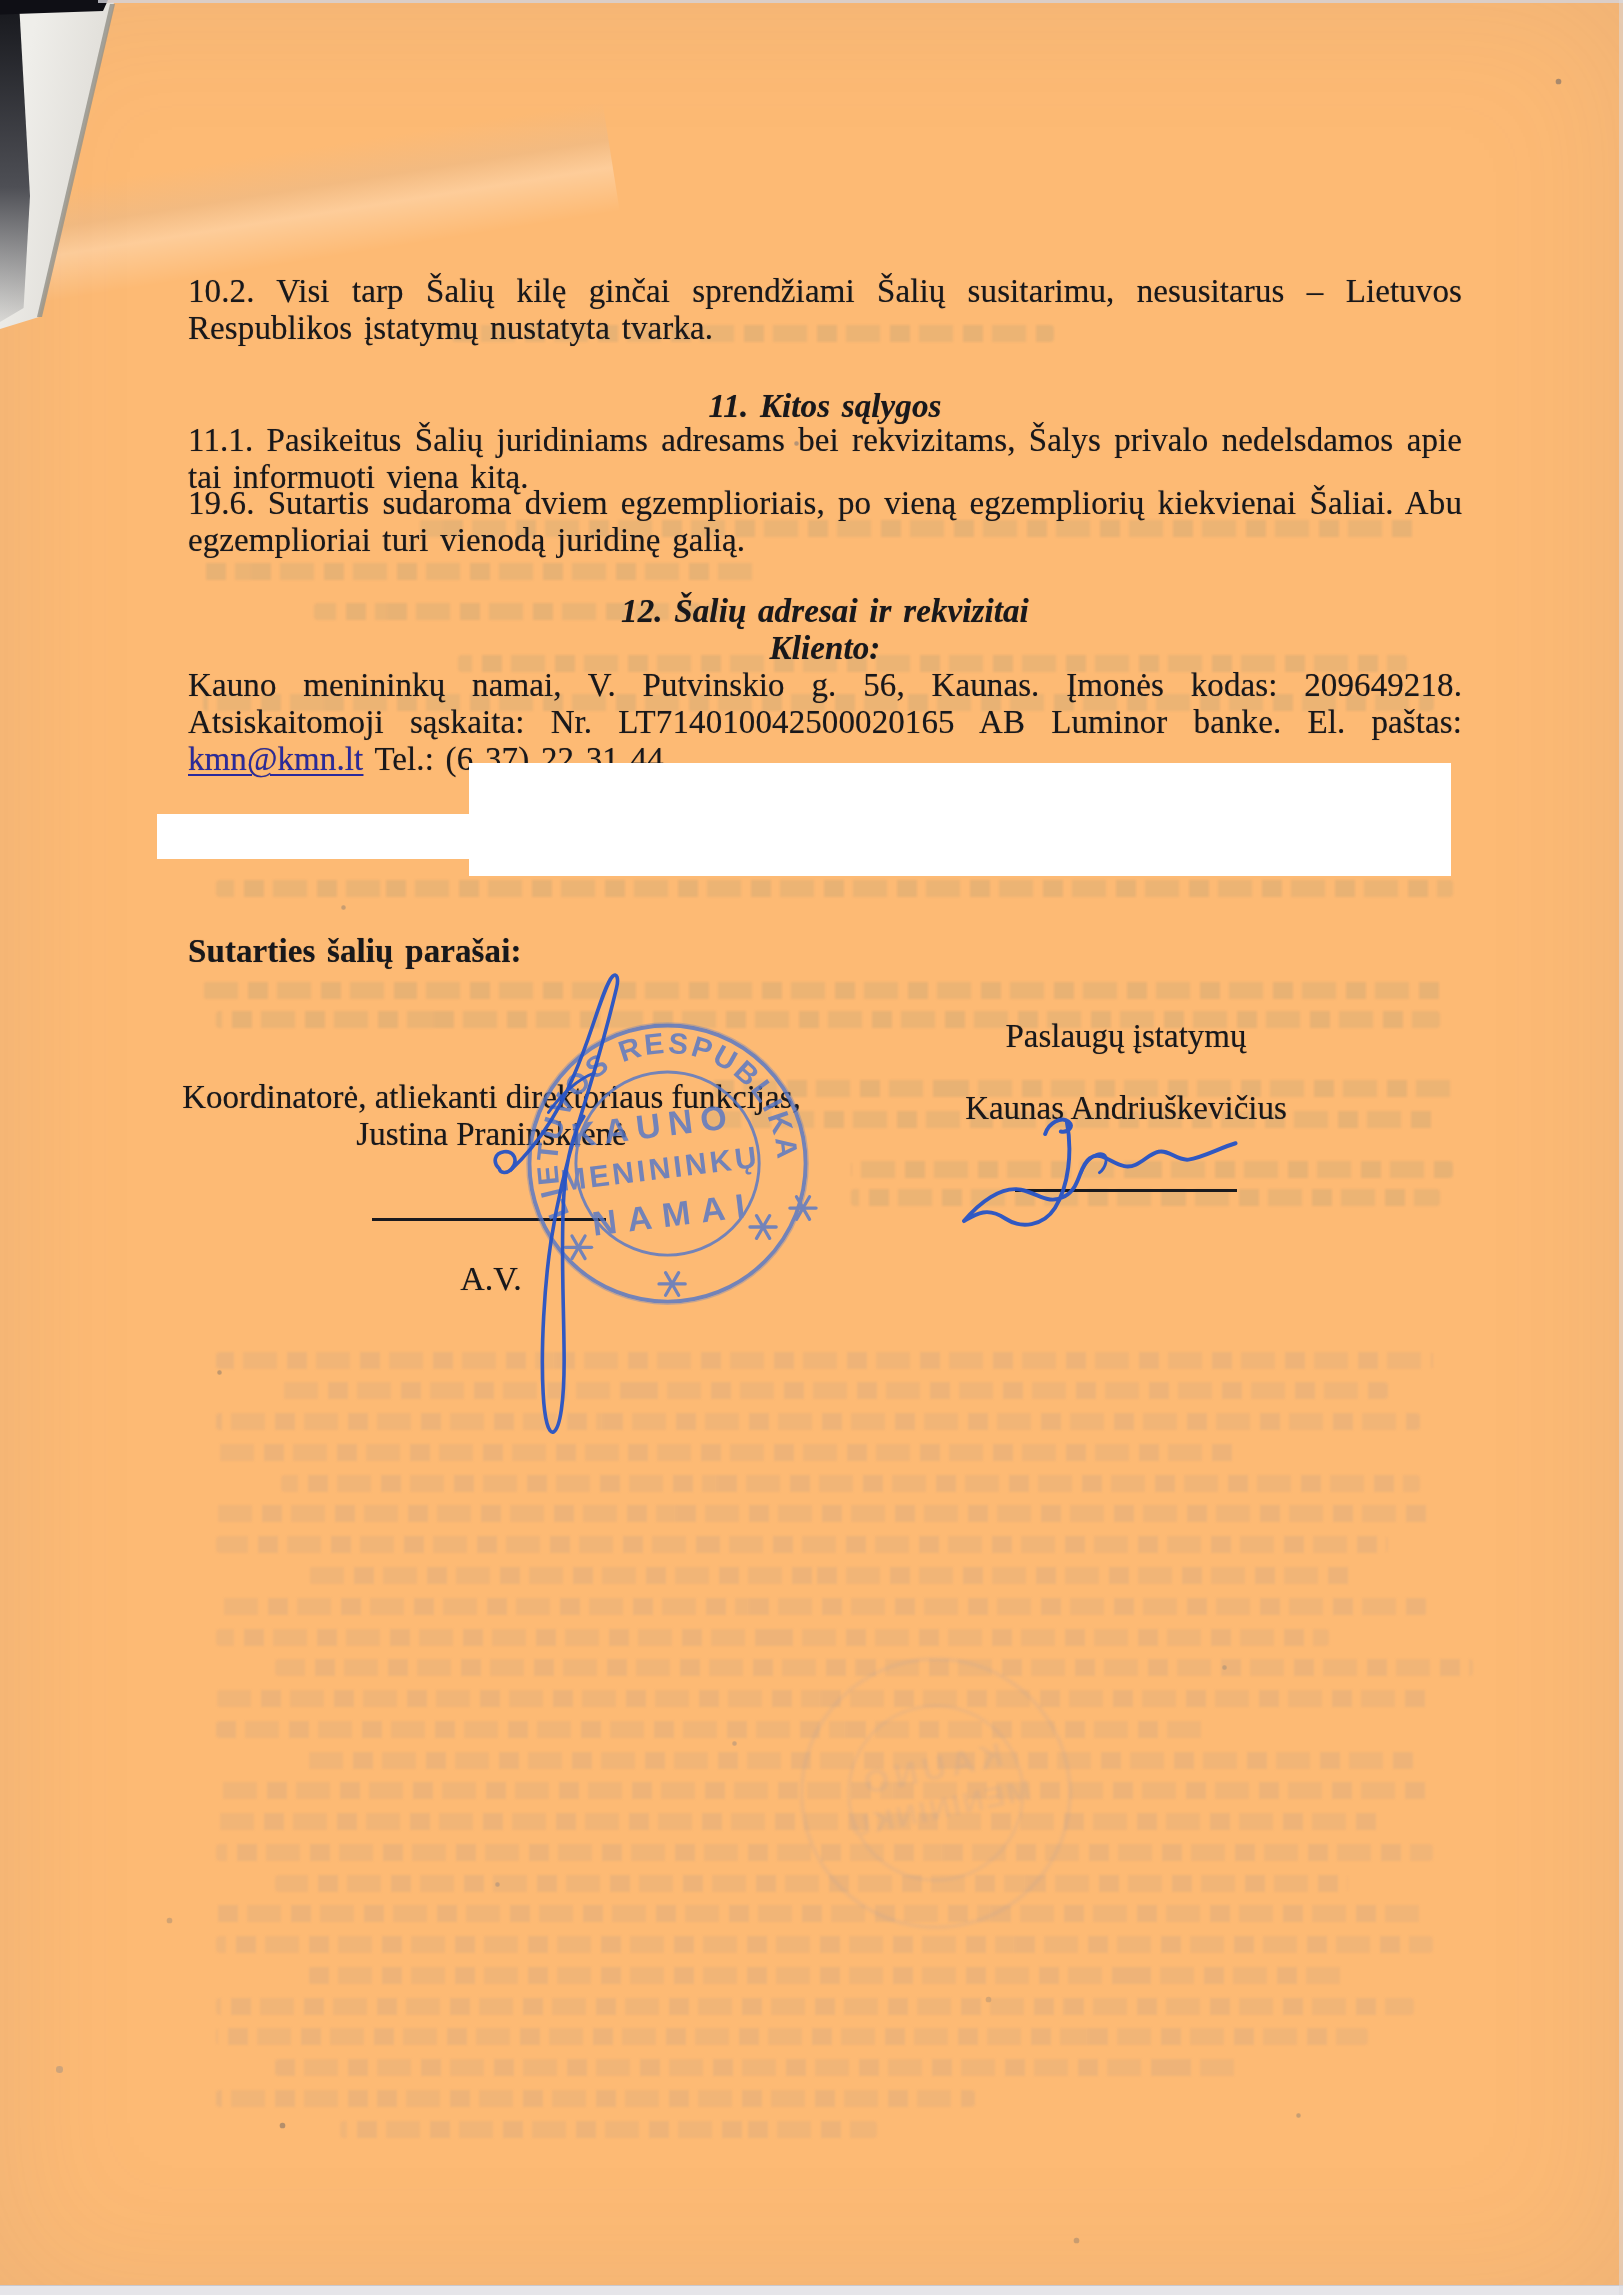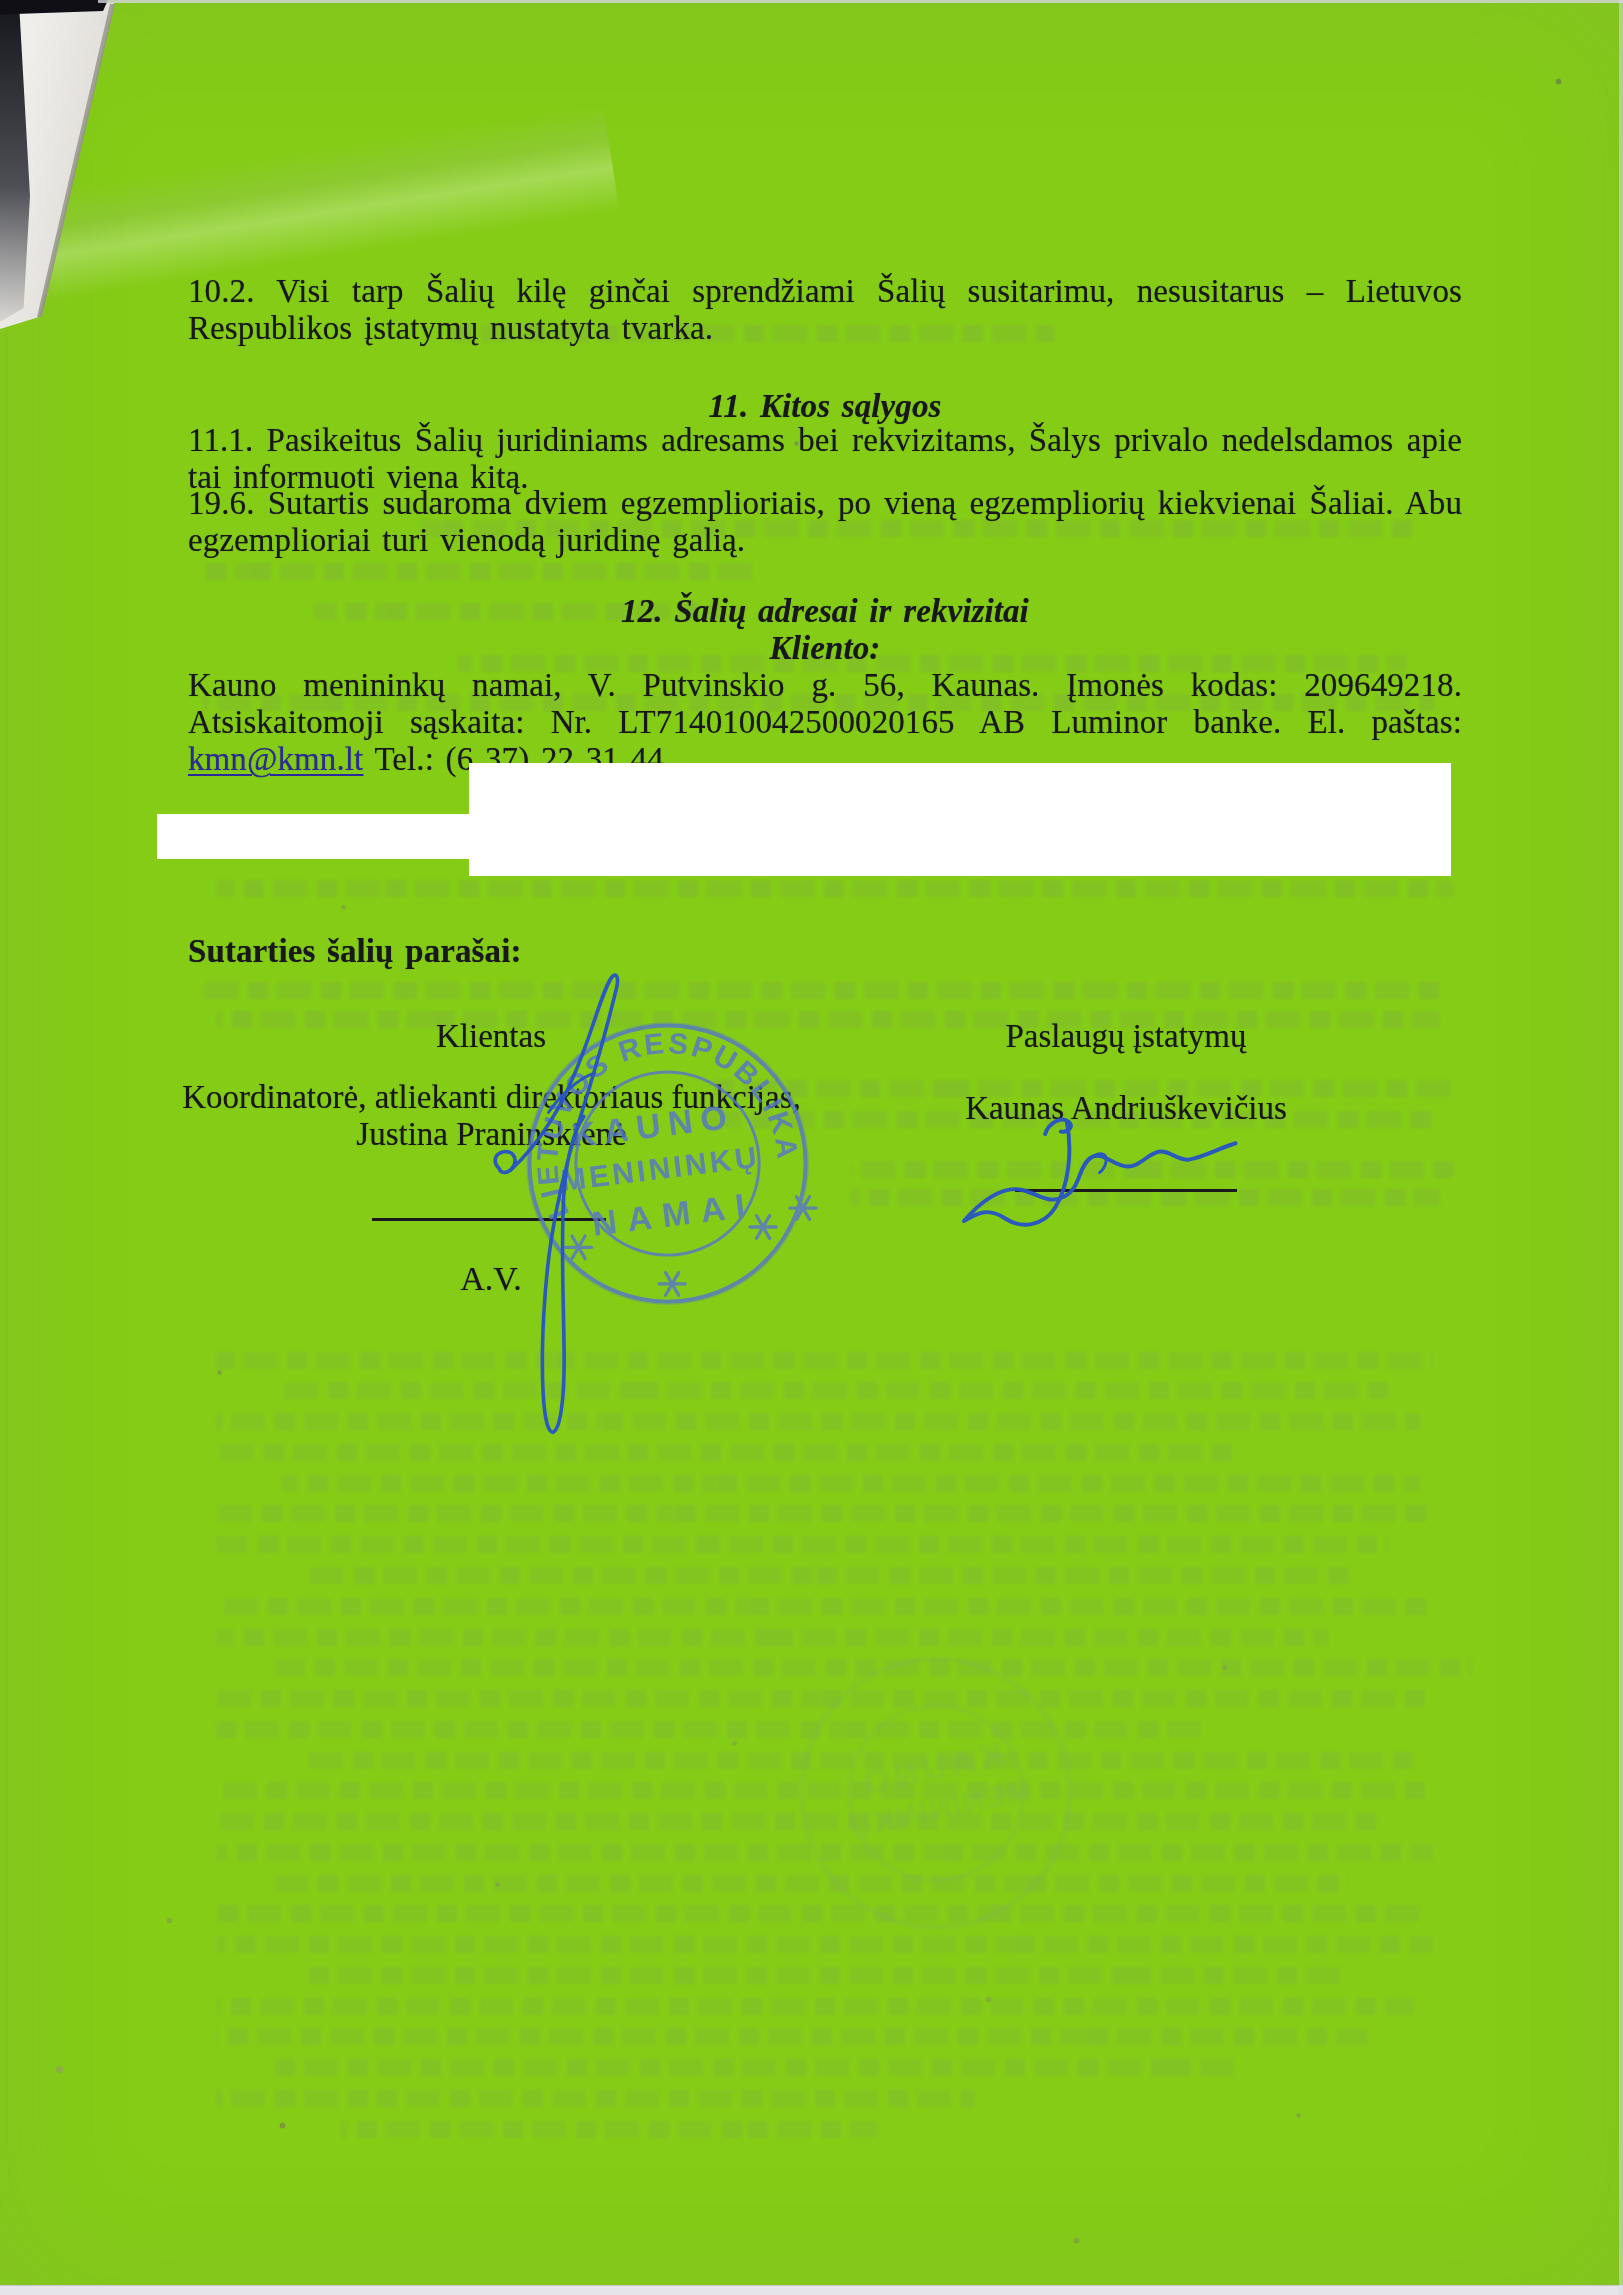--- a/index.html
+++ b/index.html
@@ -5,7 +5,7 @@
   html,body{margin:0;padding:0;background:#9a9aa0;}
   .sheet{
     position:relative;width:1623px;height:2295px;overflow:hidden;
-    background:#84cc16;
+    background:#fdba74;
     font-family:"Liberation Serif","DejaVu Serif",serif;
     color:#18181b;
     box-shadow:inset 0 0 144px rgba(120,120,140,.12);

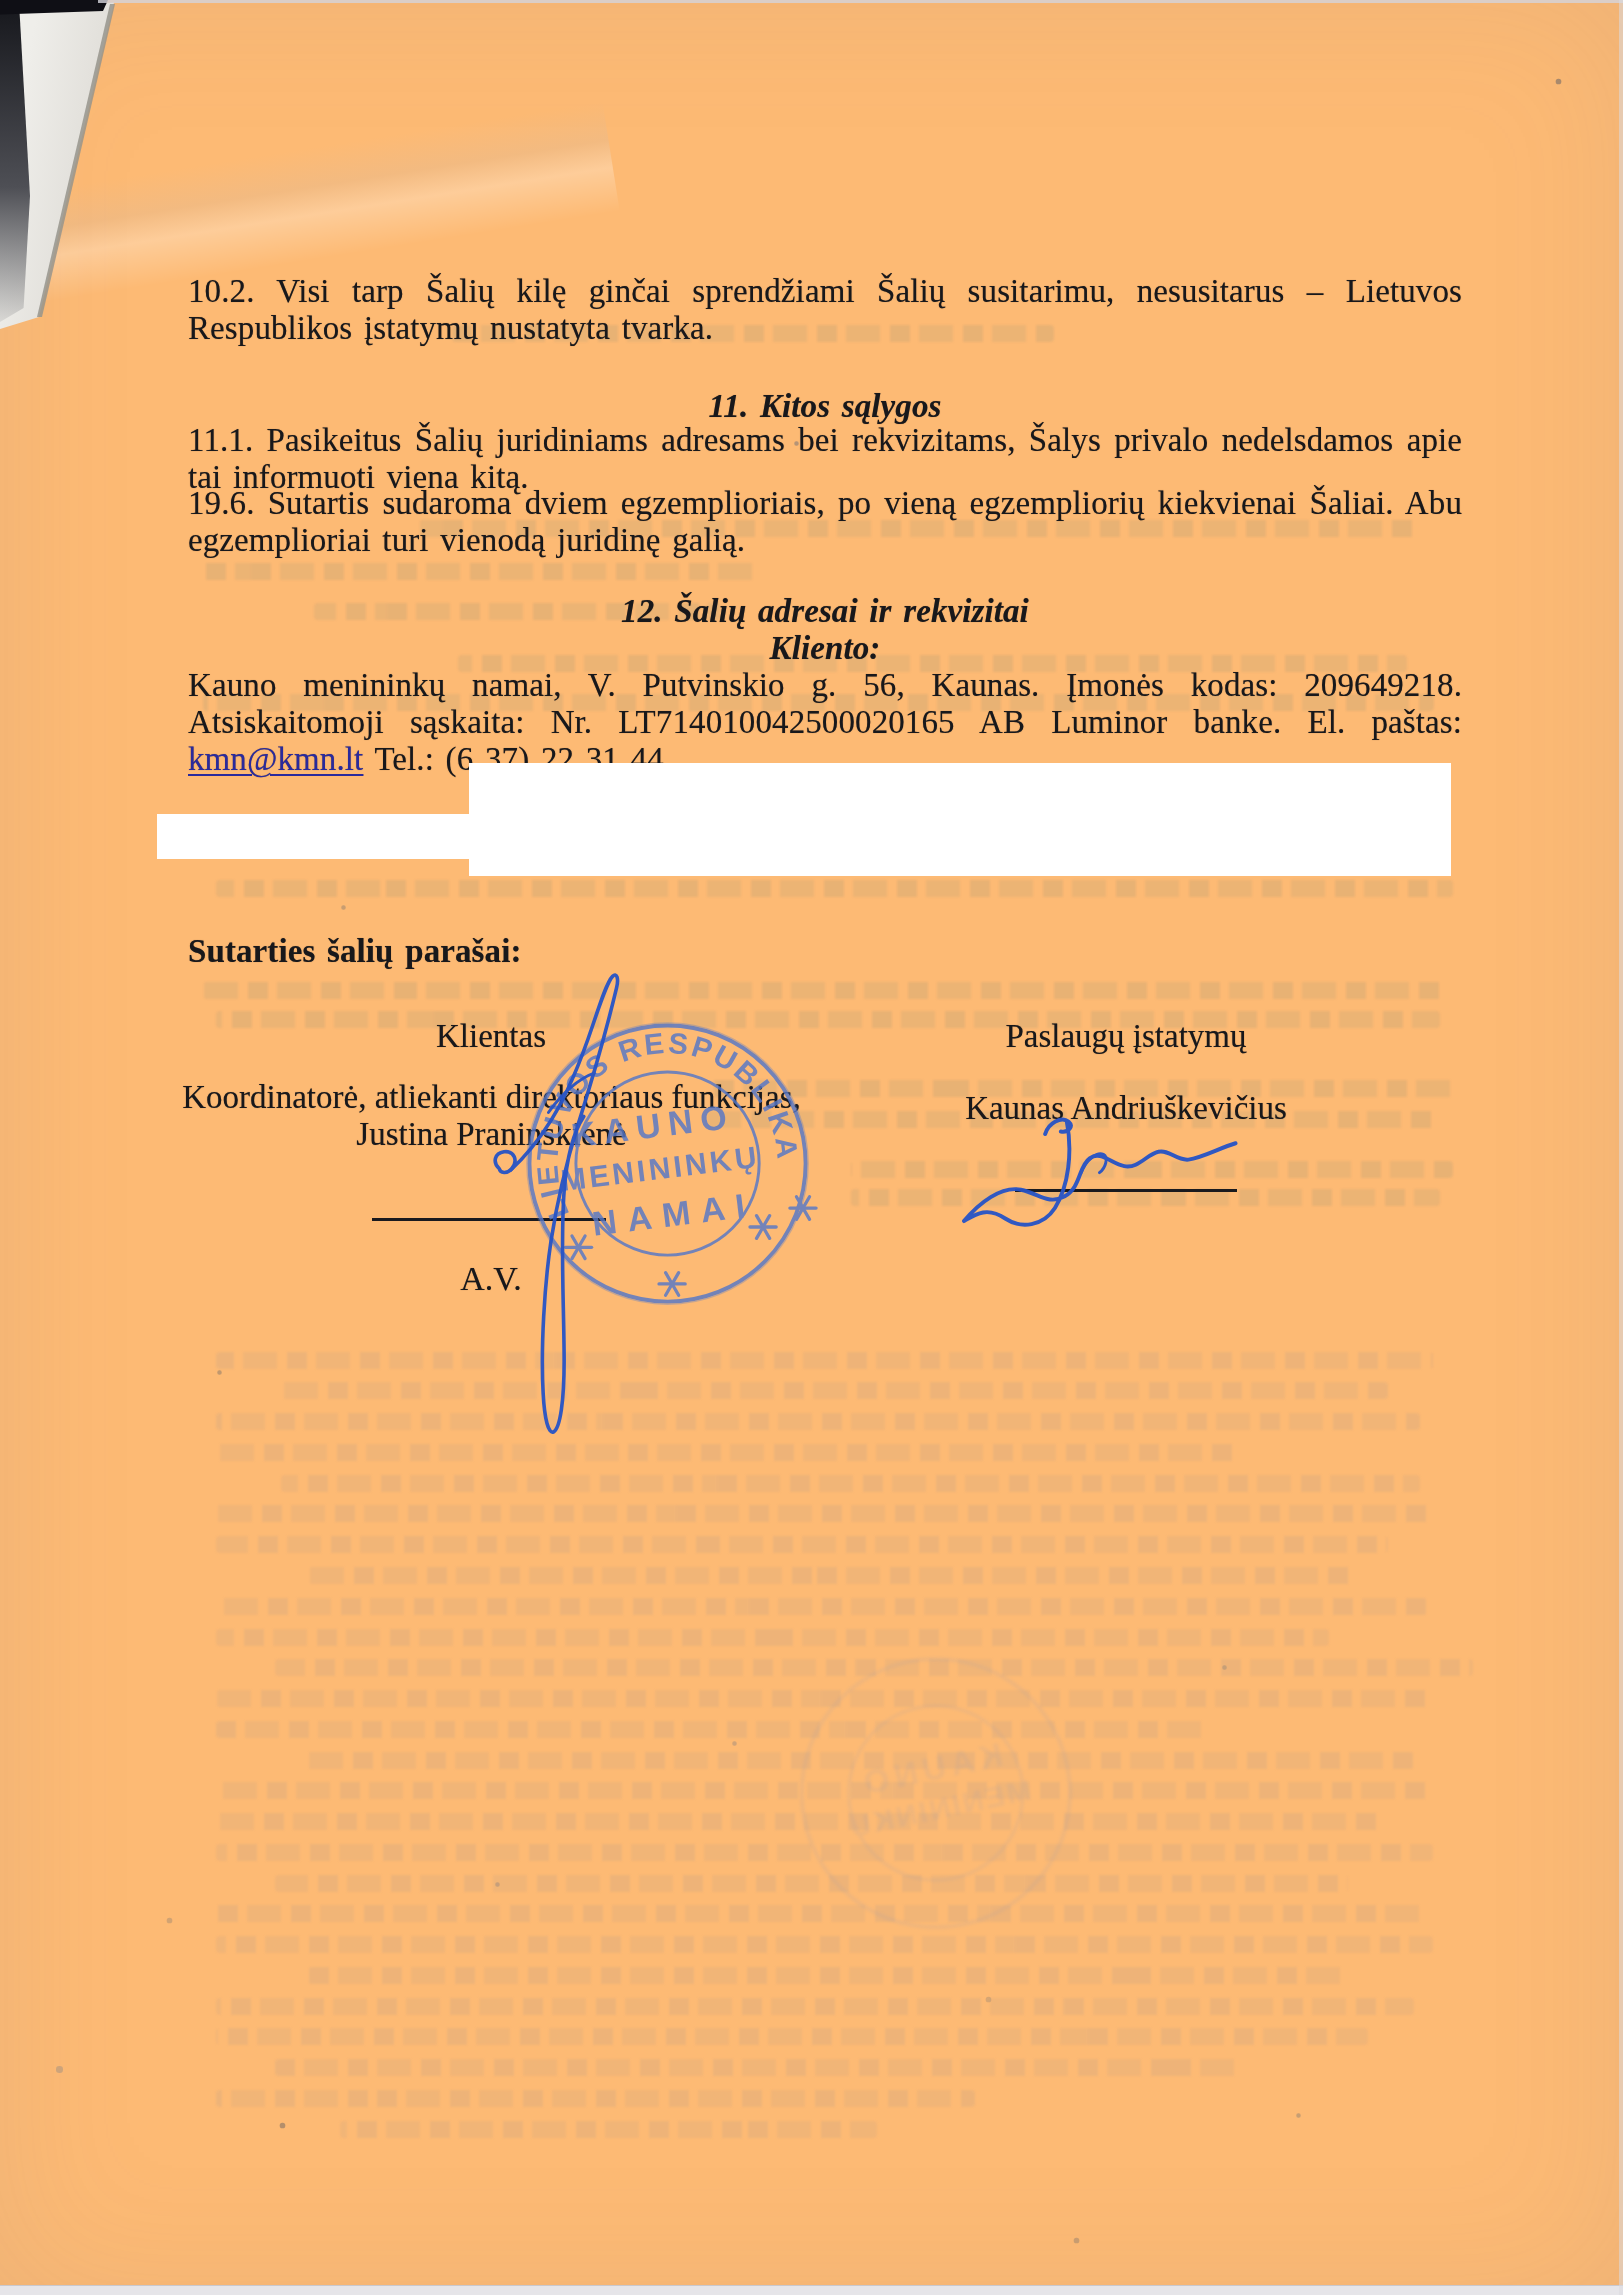--- a/index.html
+++ b/index.html
@@ -126,7 +126,6 @@
 
   <p class="tx h-bold" style="top:900px">Sutarties šalių parašai:</p>
 
-  <div class="center-col" style="left:262px;top:1018px;width:458px">Klientas</div>
   <div class="center-col" style="left:897px;top:1018px;width:458px">Paslaugų įstatymų</div>
 
   <div class="center-col" style="left:151px;top:1079px;width:681px">

